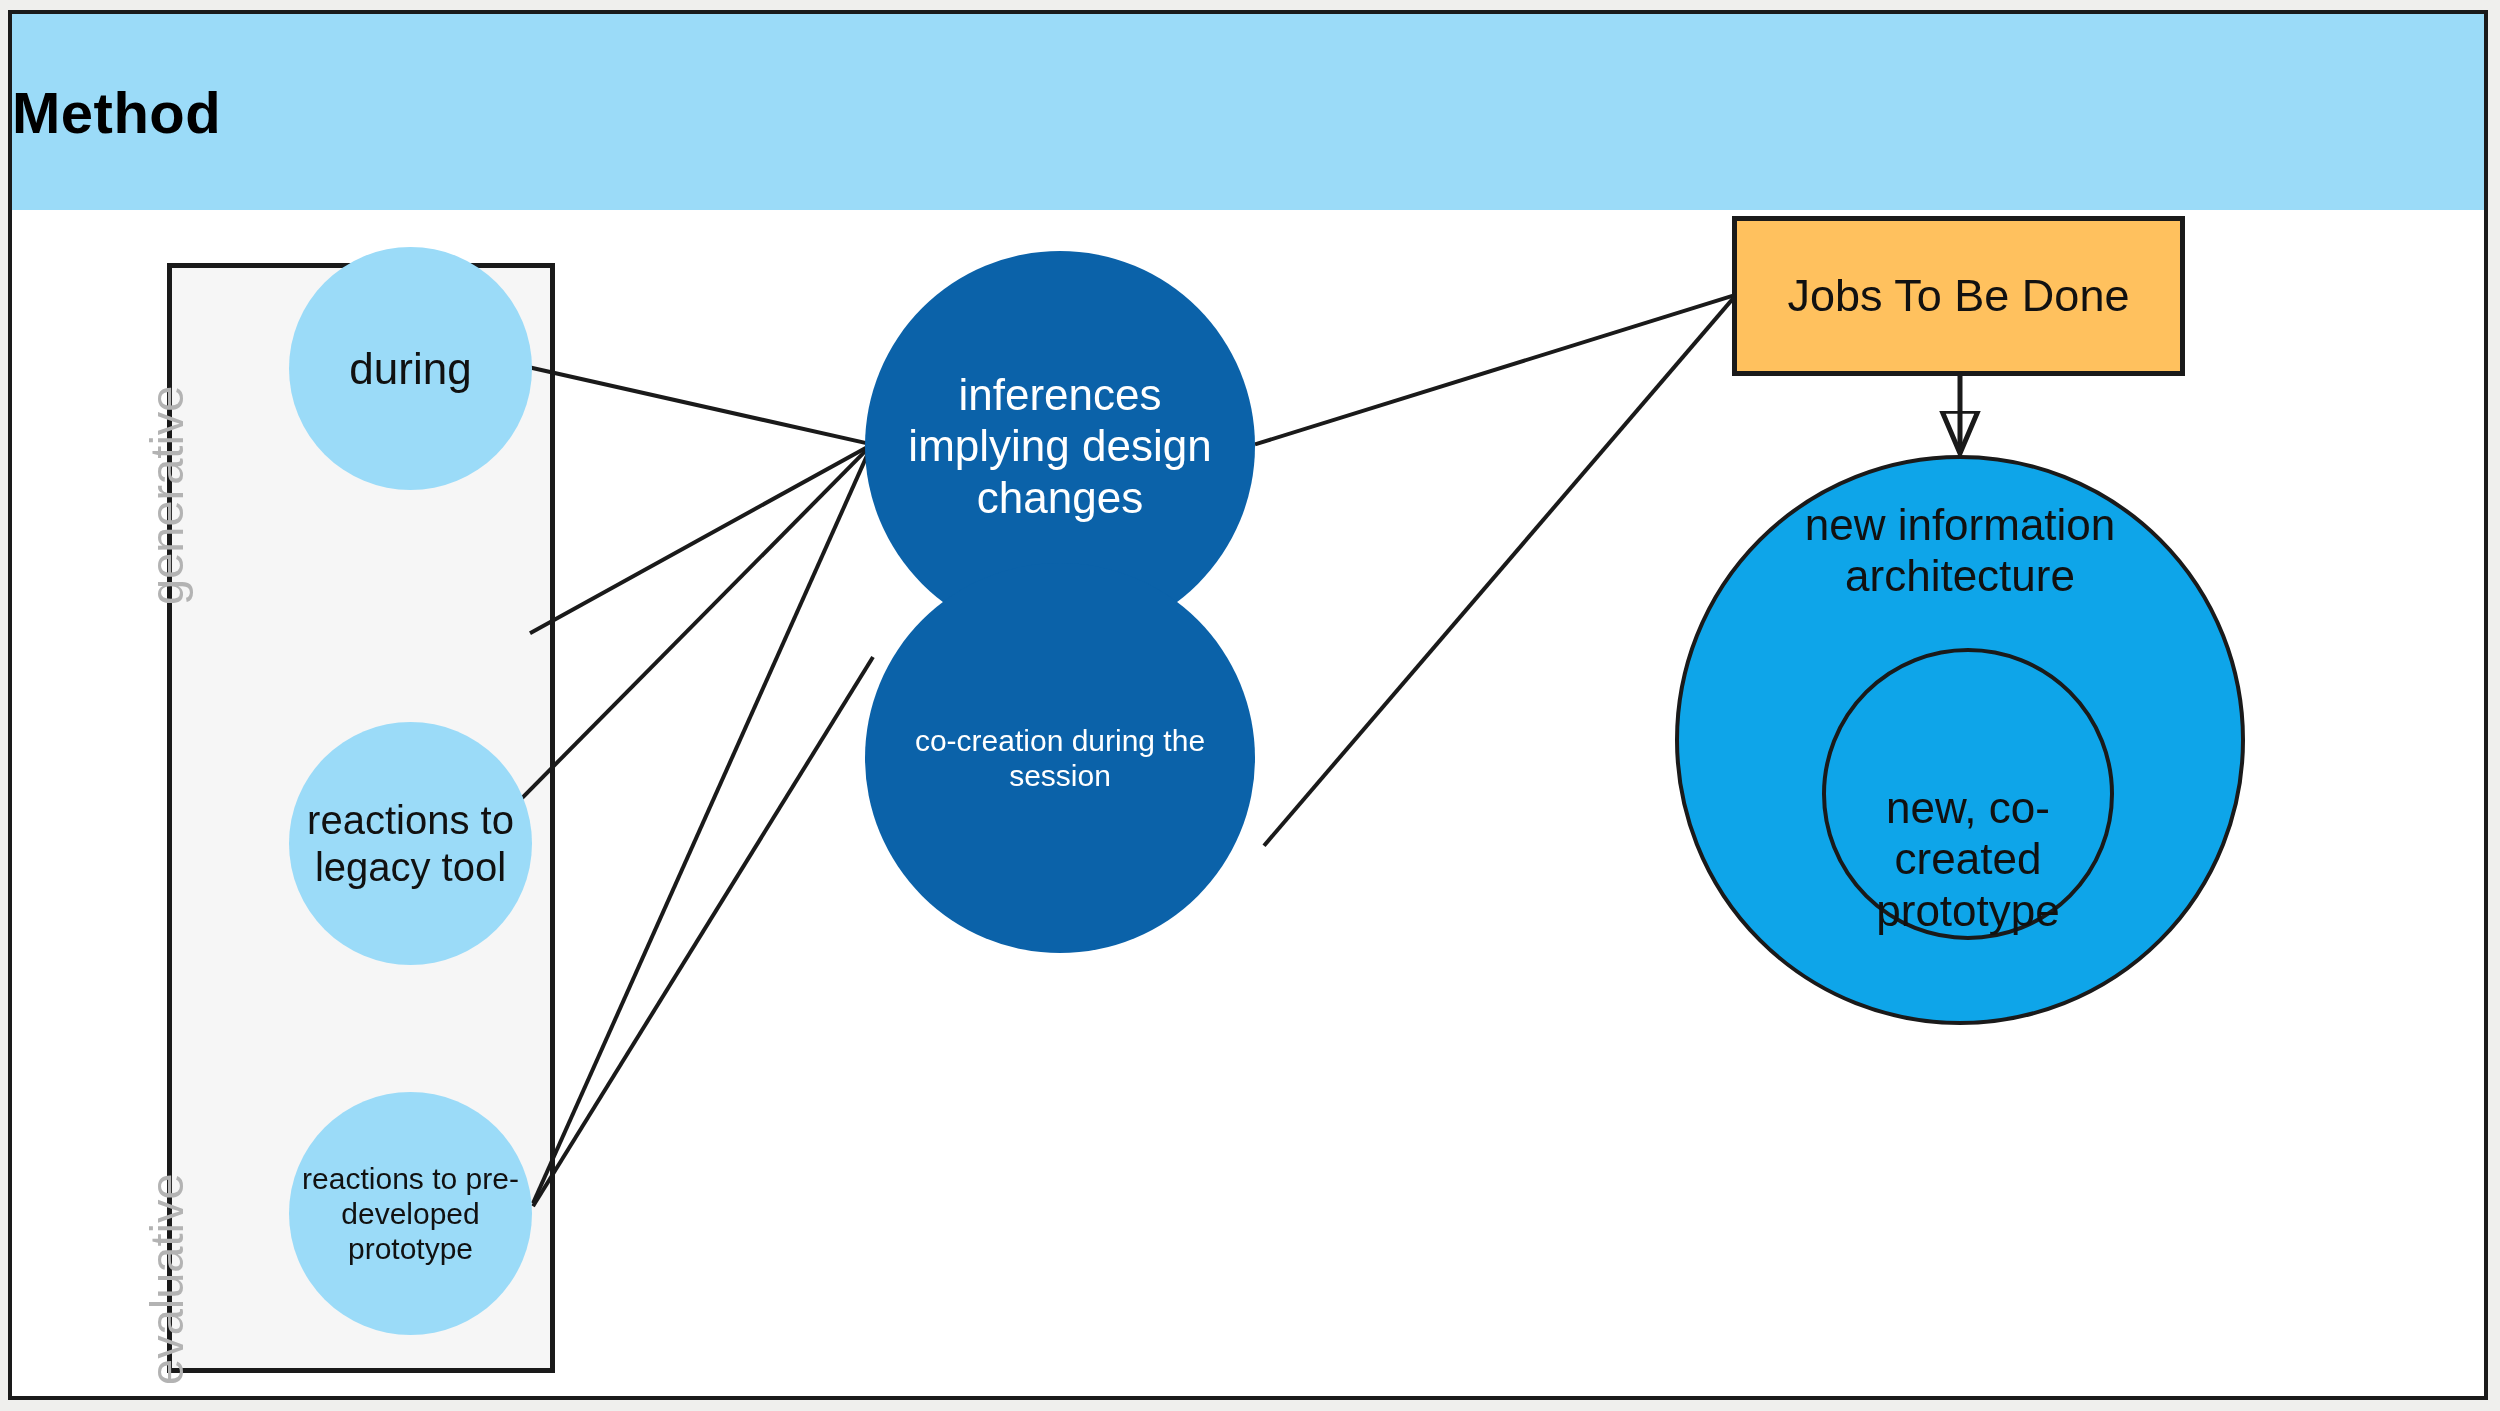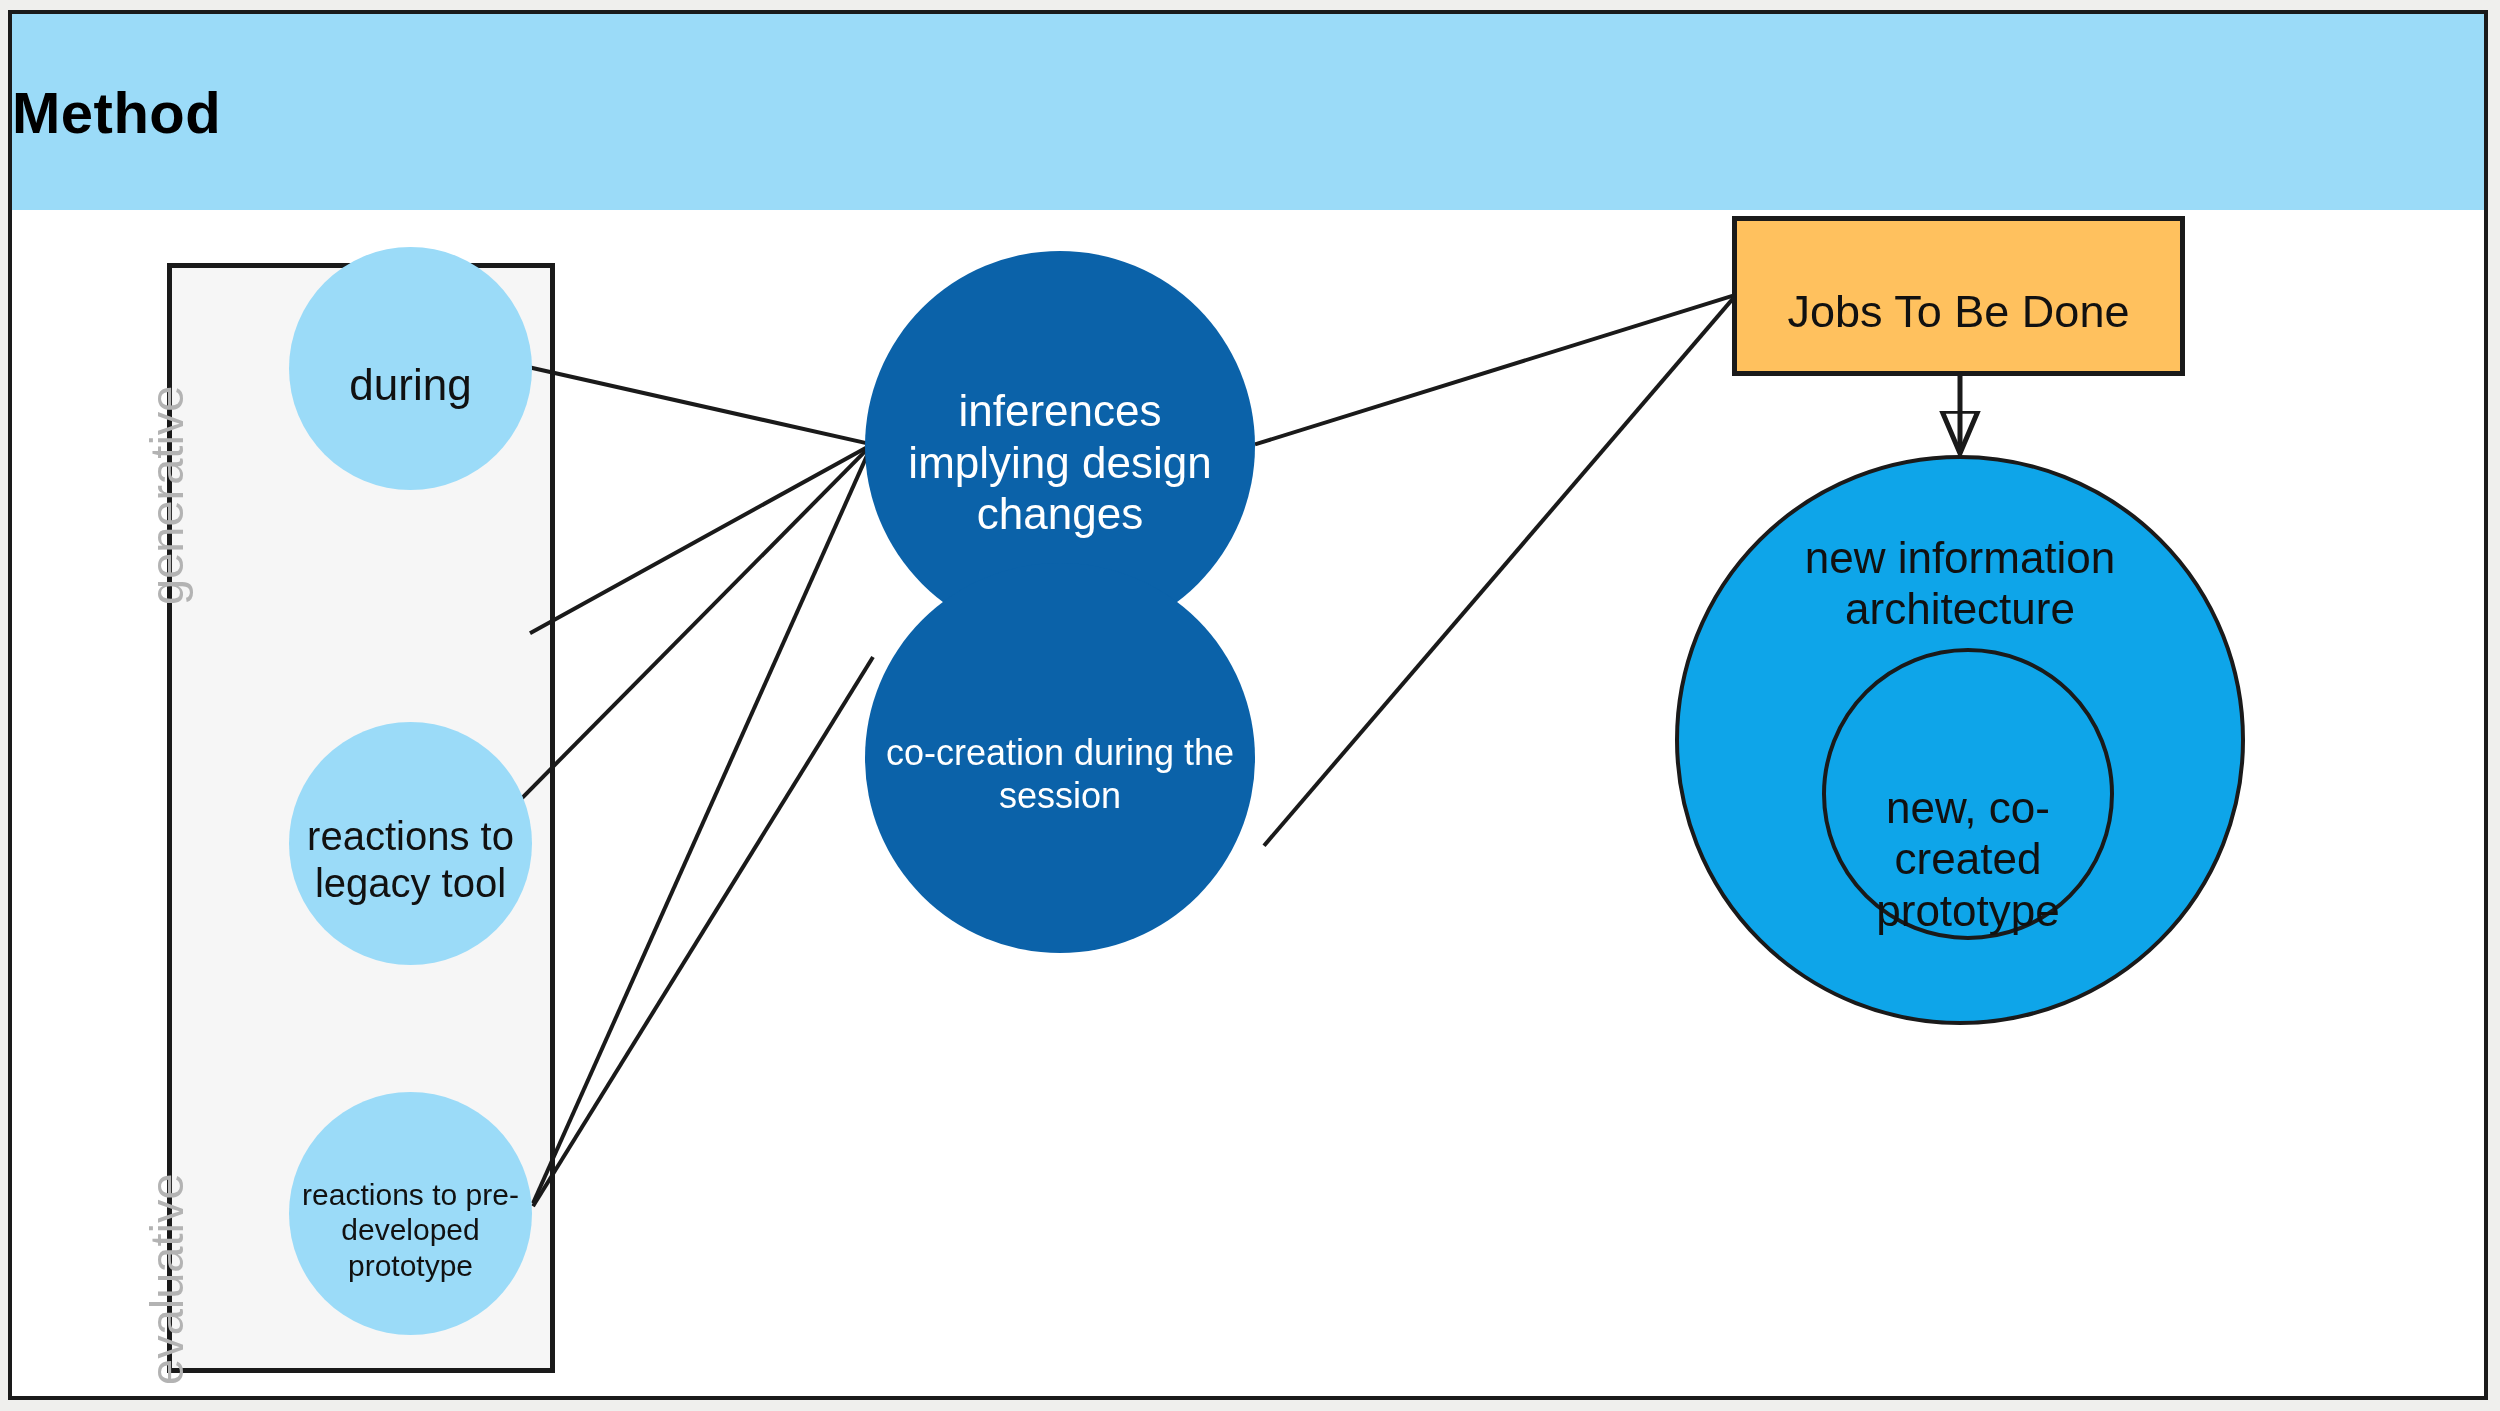--- a/index.html
+++ b/index.html
@@ -118,7 +118,7 @@
     border: 4px solid #1a1a1a;
   }
 
-  .node-text { padding: 0 10px; line-height: 1.17; margin-top: 33px; }
+  .node-text { padding: 0 10px; line-height: 1.17; }
 
   
   .n-stories   { left: 277px; top: 37px;  width: 243px; height: 243px; font-size: 44px; }

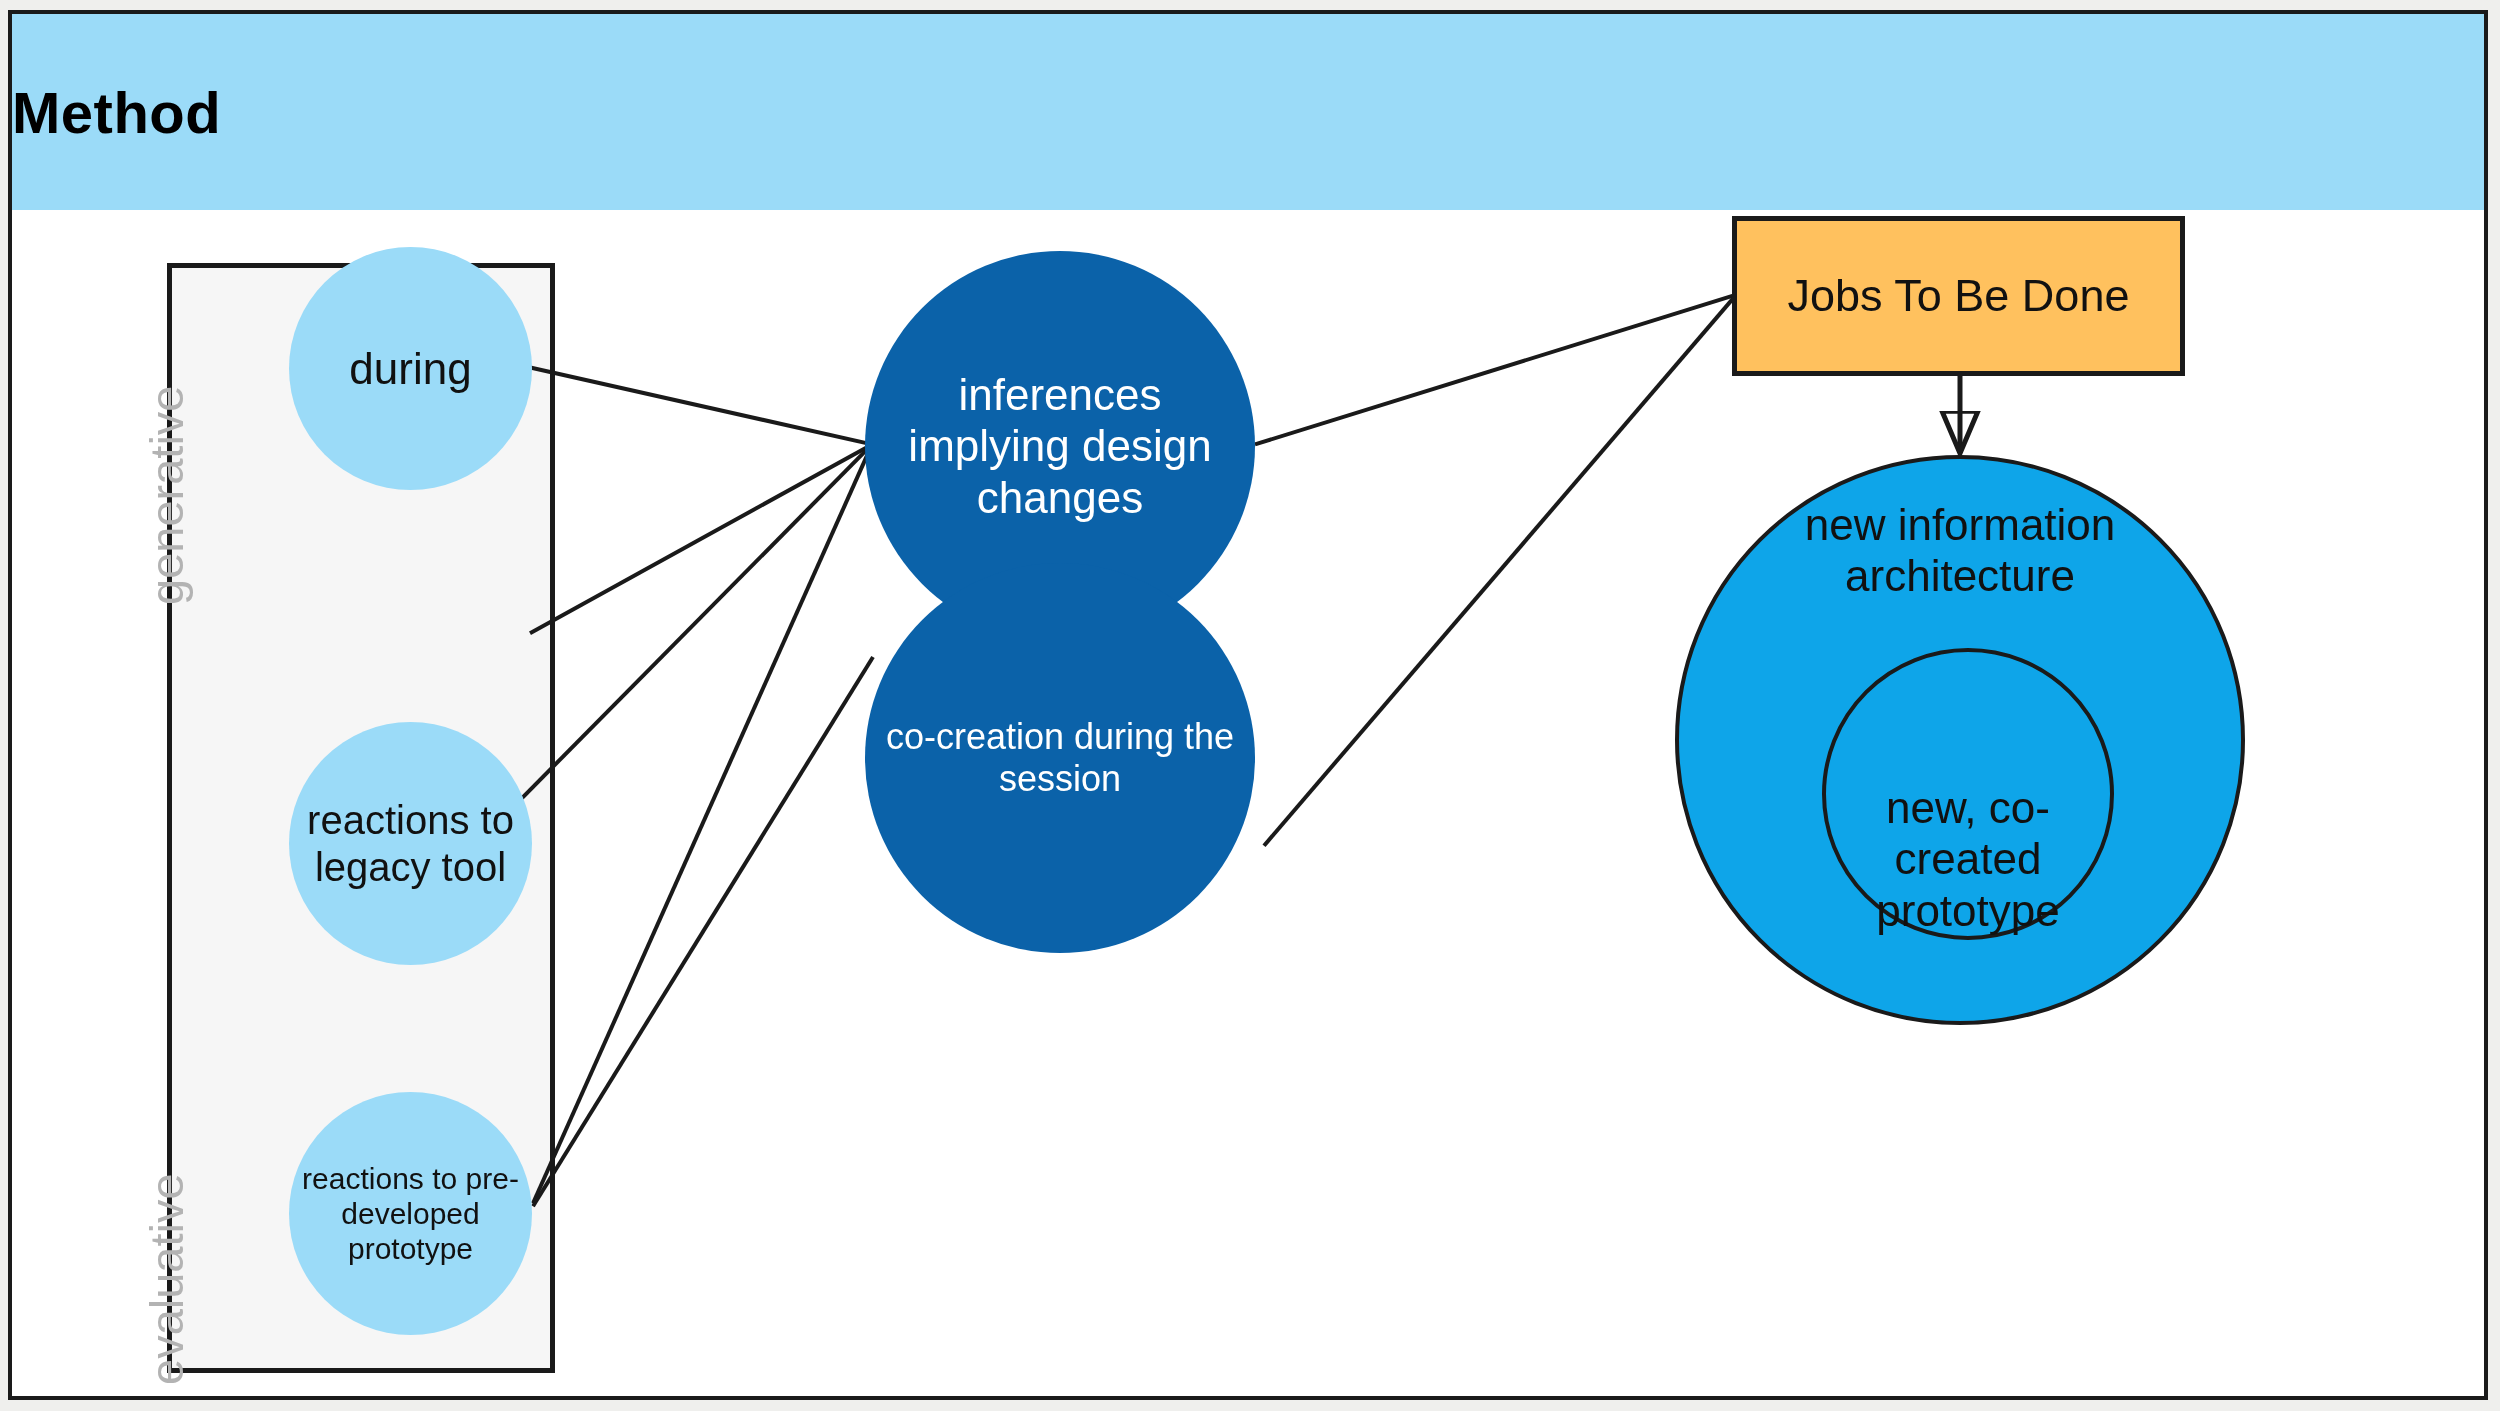--- a/index.html
+++ b/index.html
@@ -127,7 +127,7 @@
   .n-prototype { left: 277px; top: 882px; width: 243px; height: 243px; font-size: 30px; }
 
   .n-inferences { left: 853px; top: 41px;  width: 390px; height: 390px; font-size: 44px; }
-  .n-cocreation { left: 853px; top: 353px; width: 390px; height: 390px; font-size: 36px; }
+  .n-cocreation { left: 853px; top: 353px; width: 390px; height: 390px; font-size: 30px; }
 
   .n-jtbd {
     left: 1720px; top: 6px; width: 453px; height: 160px; font-size: 45px;

